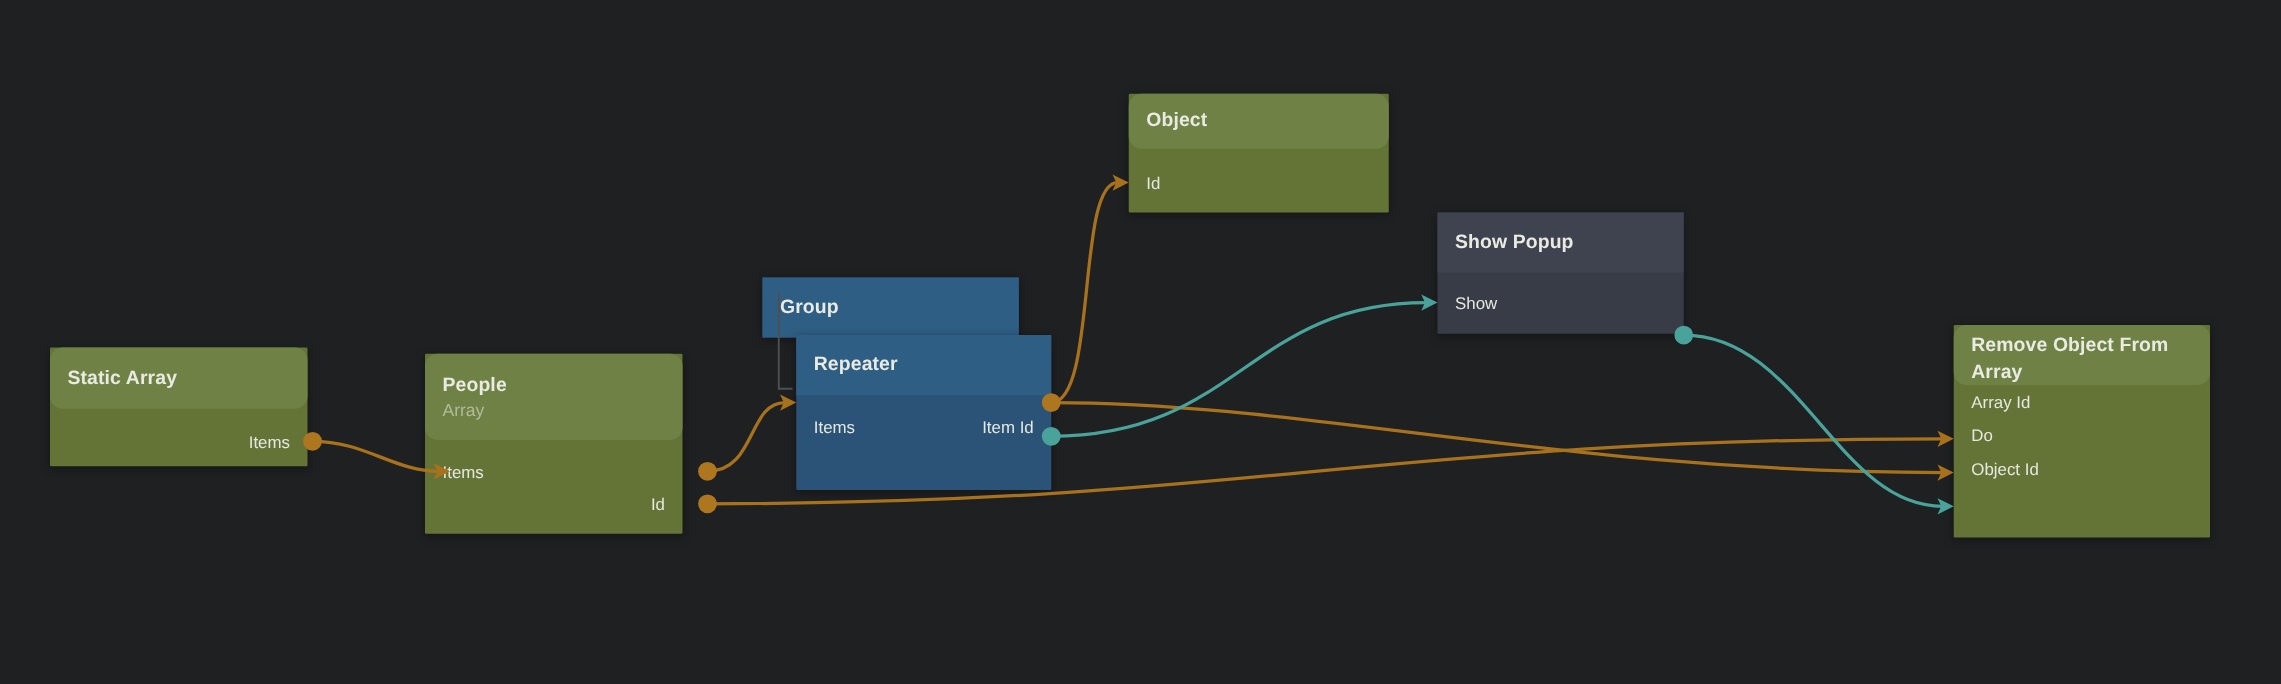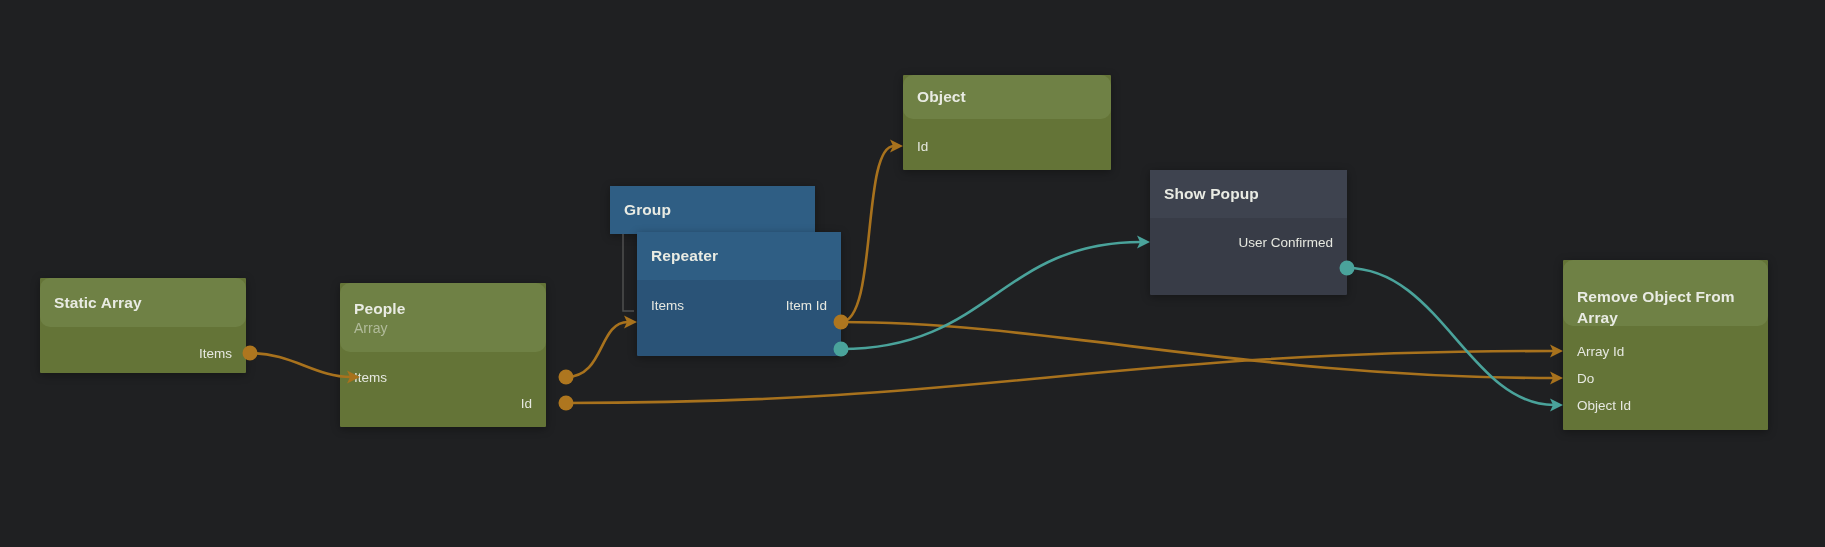--- a/index.html
+++ b/index.html
@@ -110,7 +110,7 @@
     </div>
   </div>
 
-  <div class="node dark" style="left:1150px;top:170px;width:197px;height:125px">
+  <div class="node dark" style="left:1150px;top:170px;width:197px;height:97px">
     <div class="hdr" style="height:48px">
       <div class="title">Show Popup</div>
     </div>

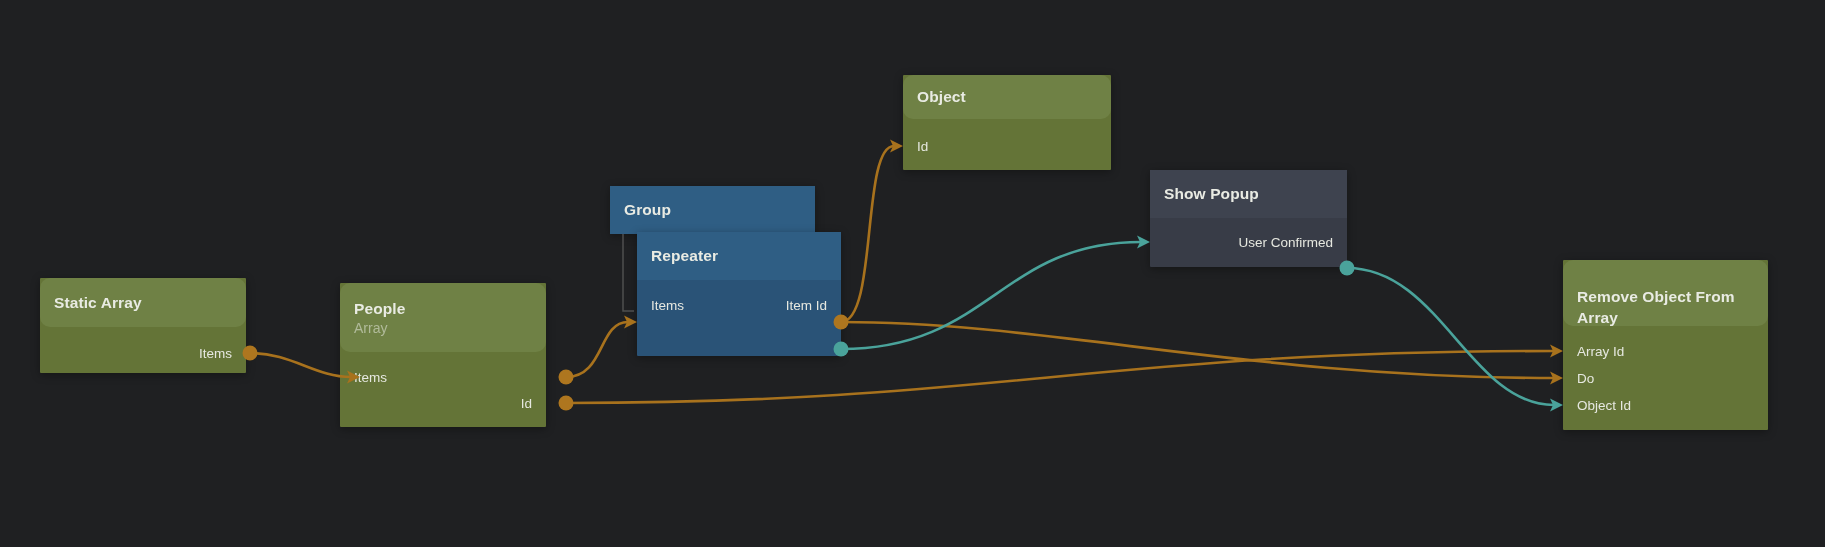--- a/index.html
+++ b/index.html
@@ -43,7 +43,7 @@
   
   .green{background:var(--green_body,#647437);}
   .green .hdr{background:var(--green_header,#6f8145);border-radius:10px;}
-  .blue{background:var(--blue_body,#2a5377);}
+  .blue{background:var(--blue_body,#2a5377);margin-top:36px;}
   .blue .hdr{background:var(--blue_header,#2f5e84);}
   .dark{background:var(--dark_body,#383c47);}
   .dark .hdr{background:var(--dark_header,#3e434f);}

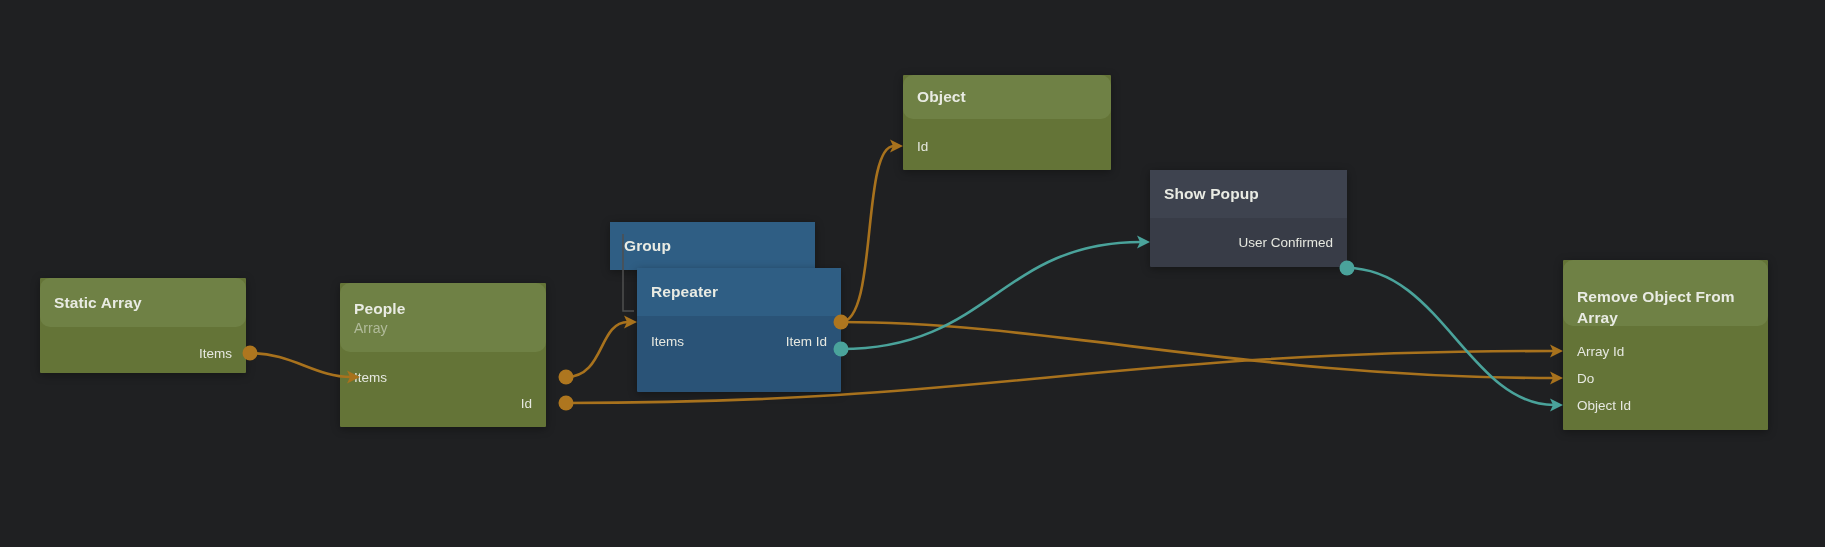--- a/index.html
+++ b/index.html
@@ -115,6 +115,9 @@
       <div class="title">Show Popup</div>
     </div>
     <div class="body" style="padding-top:11px">
+      <div class="row">
+        <span class="plabel">Show</span>
+      </div>
       <div class="row out">
         <span class="plabel">User Confirmed</span>
       </div>

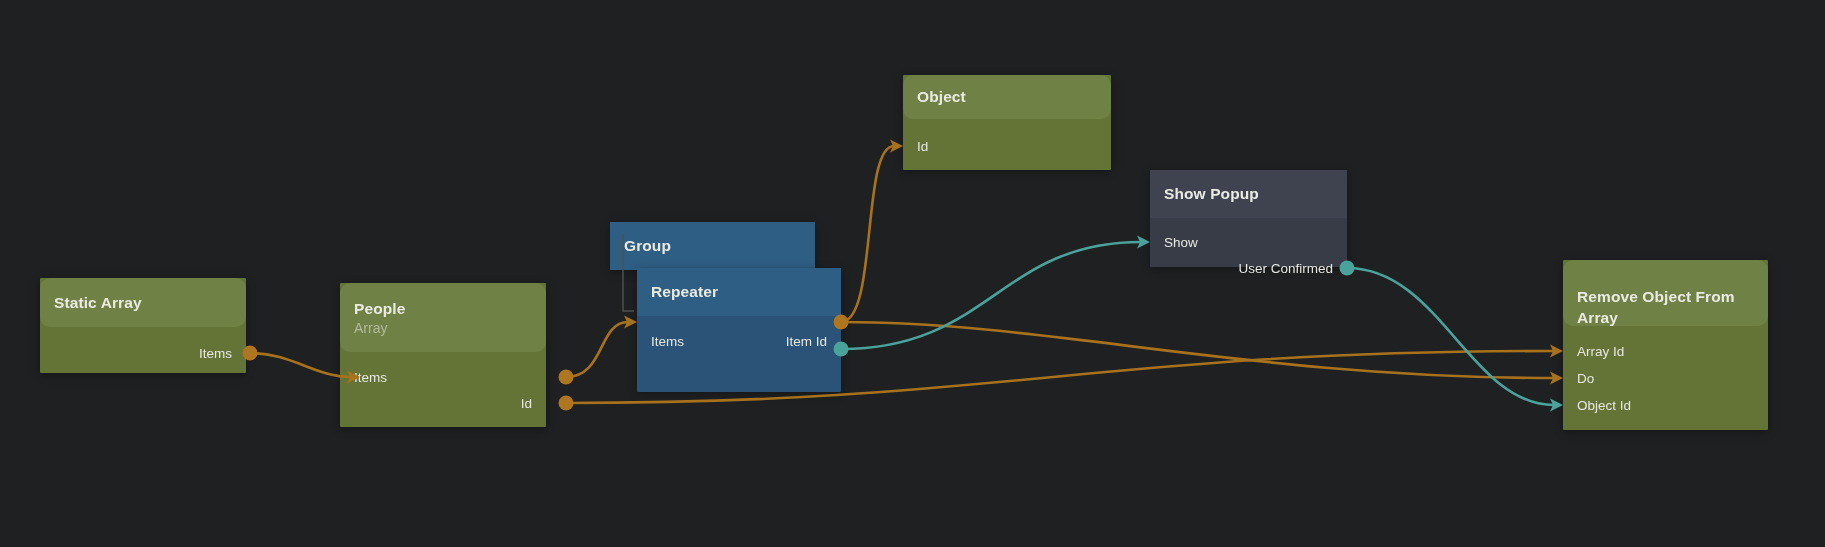--- a/index.html
+++ b/index.html
@@ -118,9 +118,6 @@
       <div class="row">
         <span class="plabel">Show</span>
       </div>
-      <div class="row out">
-        <span class="plabel">User Confirmed</span>
-      </div>
     </div>
   </div>
 

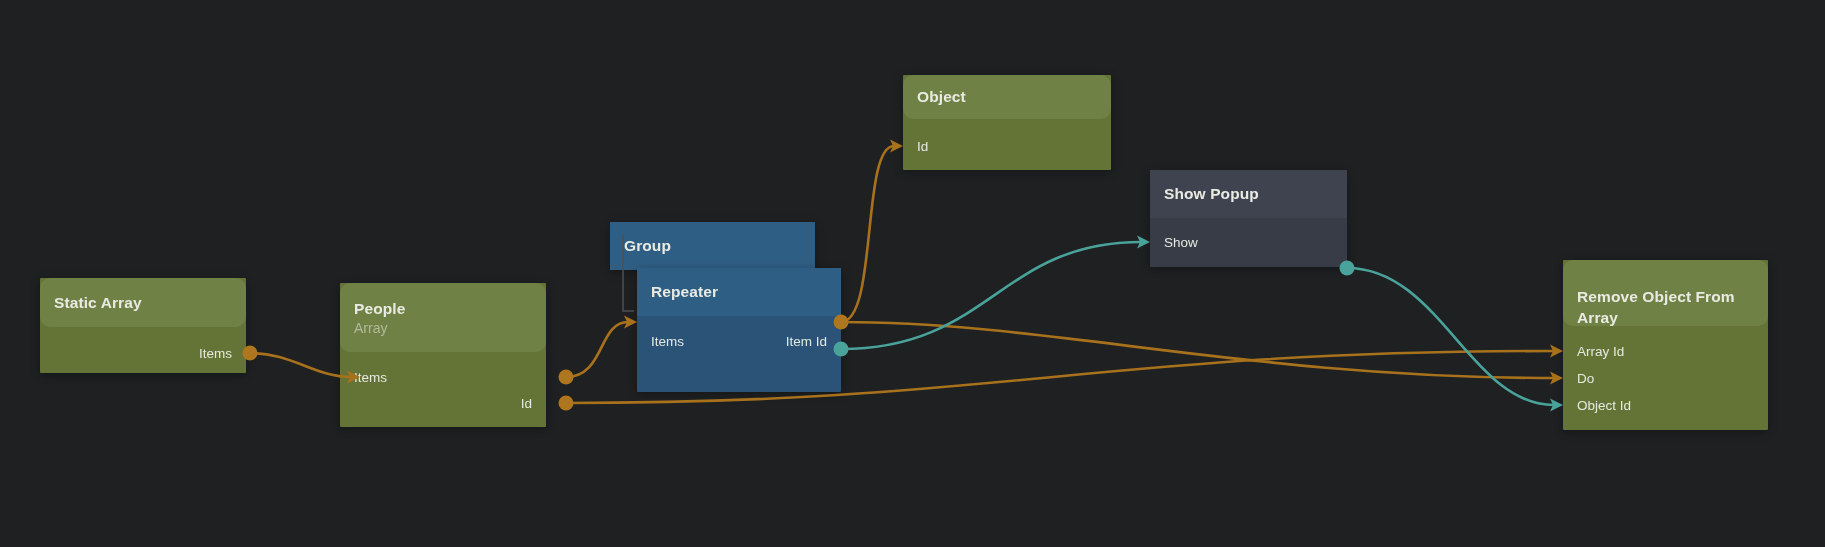--- a/index.html
+++ b/index.html
@@ -122,7 +122,7 @@
   </div>
 
   <div class="node green" style="left:1563px;top:260px;width:205px;height:170px">
-    <div class="hdr" style="height:66px;justify-content:center;padding-top:27px">
+    <div class="hdr" style="height:48px;justify-content:flex-end;padding-top:27px">
       <div class="title" style="line-height:21px">Remove Object From Array</div>
     </div>
     <div class="body" style="padding-top:12px">

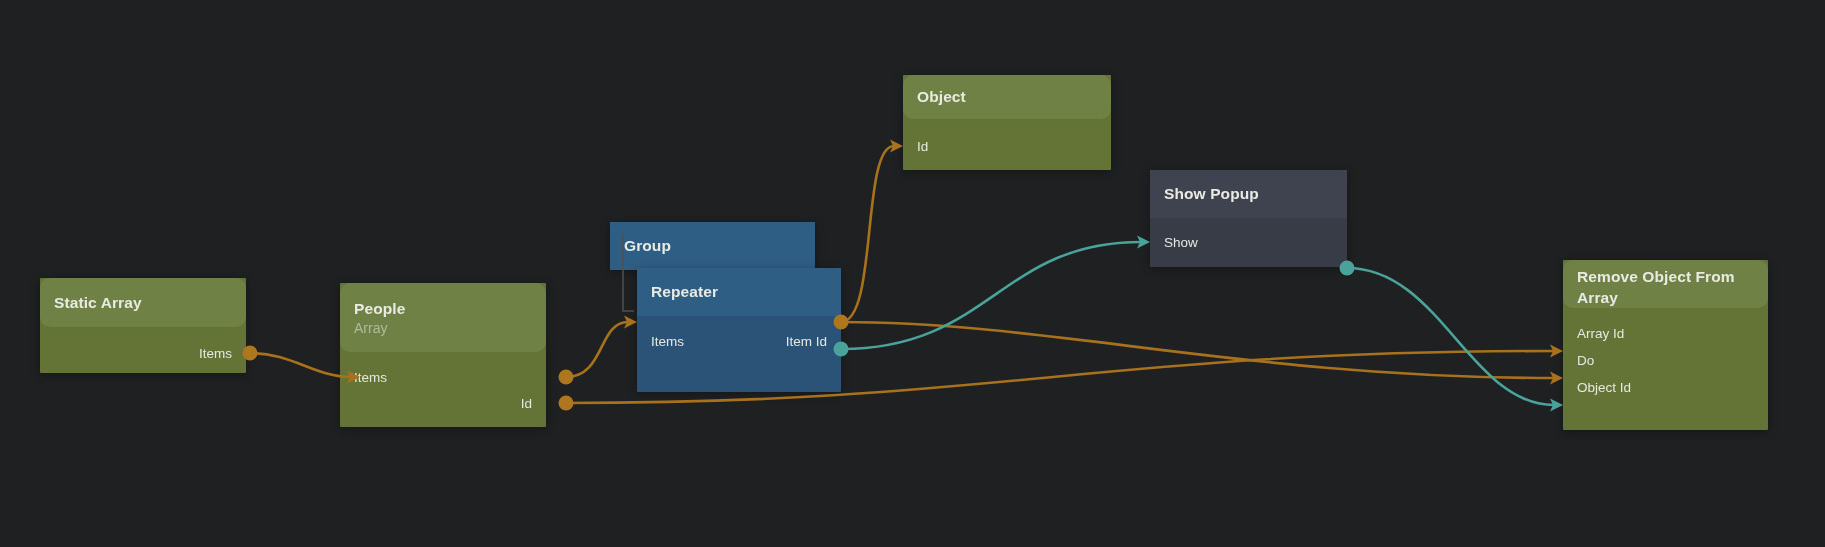--- a/index.html
+++ b/index.html
@@ -125,7 +125,7 @@
     <div class="hdr" style="height:48px;justify-content:flex-end;padding-top:27px">
       <div class="title" style="line-height:21px">Remove Object From Array</div>
     </div>
-    <div class="body" style="padding-top:12px">
+    <div class="body" style="padding-top:0">
       <div class="row" style="height:27px">
         <span class="plabel">Array Id</span>
       </div>

